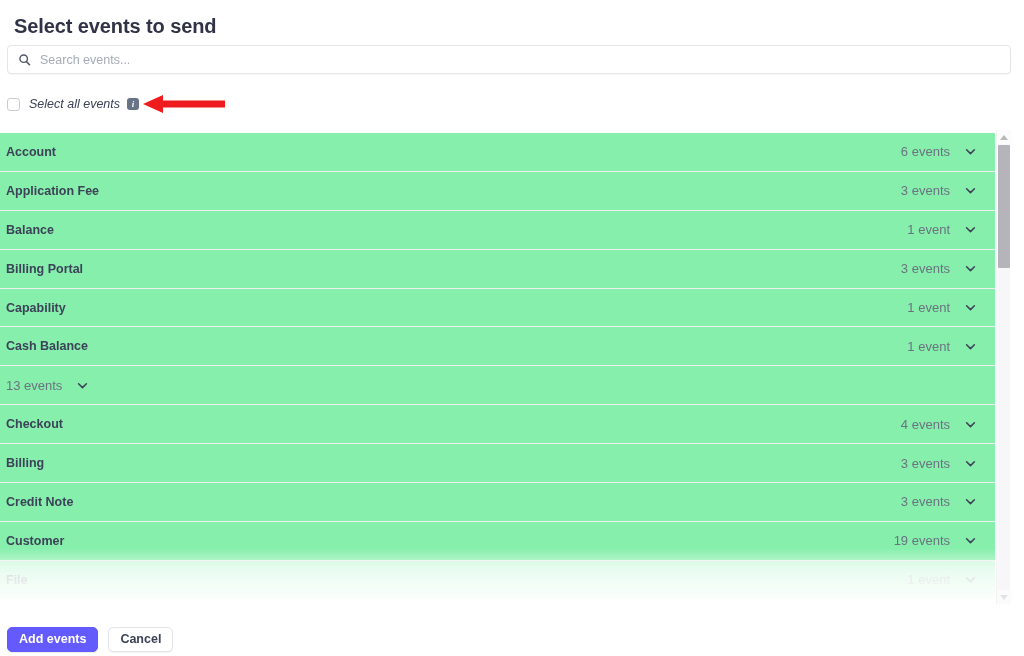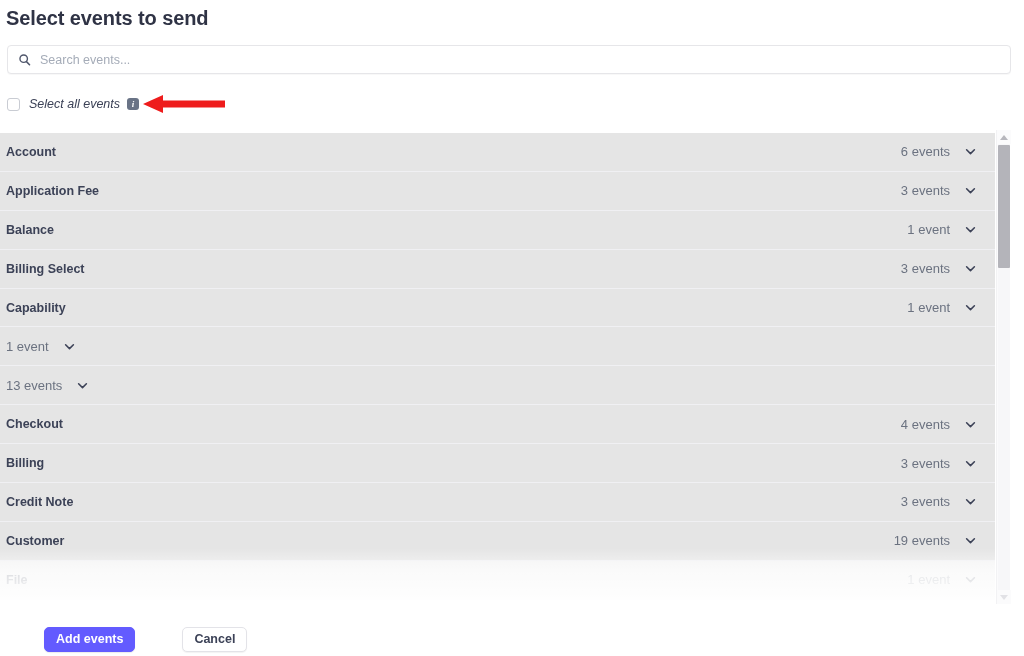--- a/index.html
+++ b/index.html
@@ -29,7 +29,7 @@
     letter-spacing: -0.1px;
     color: #2f3345;
     line-height: 26px;
-    margin: 0;
+    margin: 8px;
   }
 
   

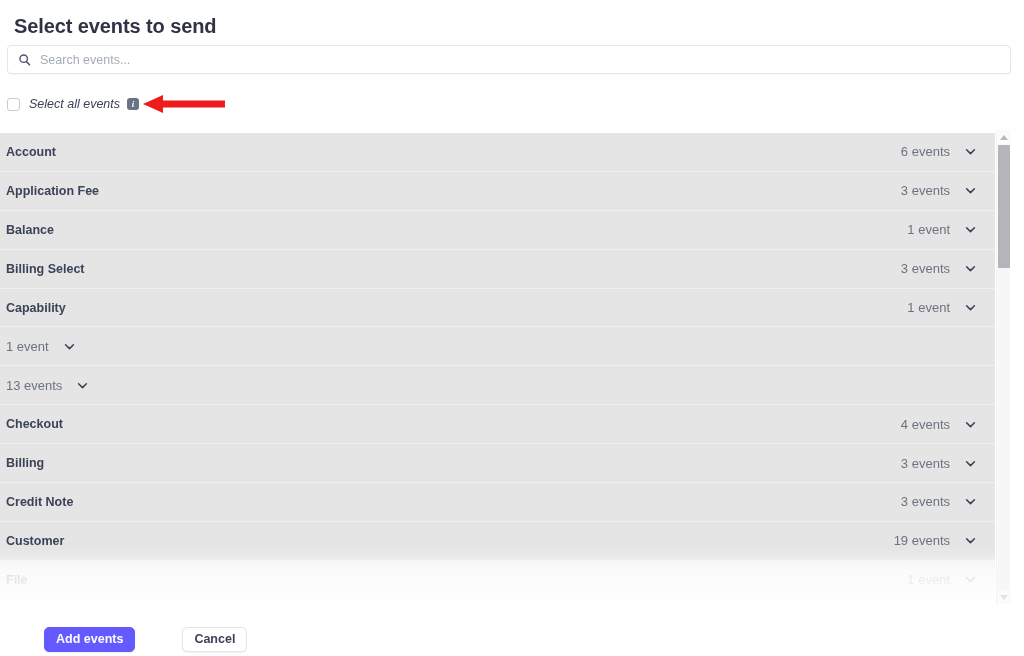--- a/index.html
+++ b/index.html
@@ -145,7 +145,7 @@
     align-items: center;
     padding: 0 0 0 6px;
     cursor: pointer;
-    background: #e5e5e5;
+    background: #86efac;
   }
   .event-name {
     font-size: 12.5px;

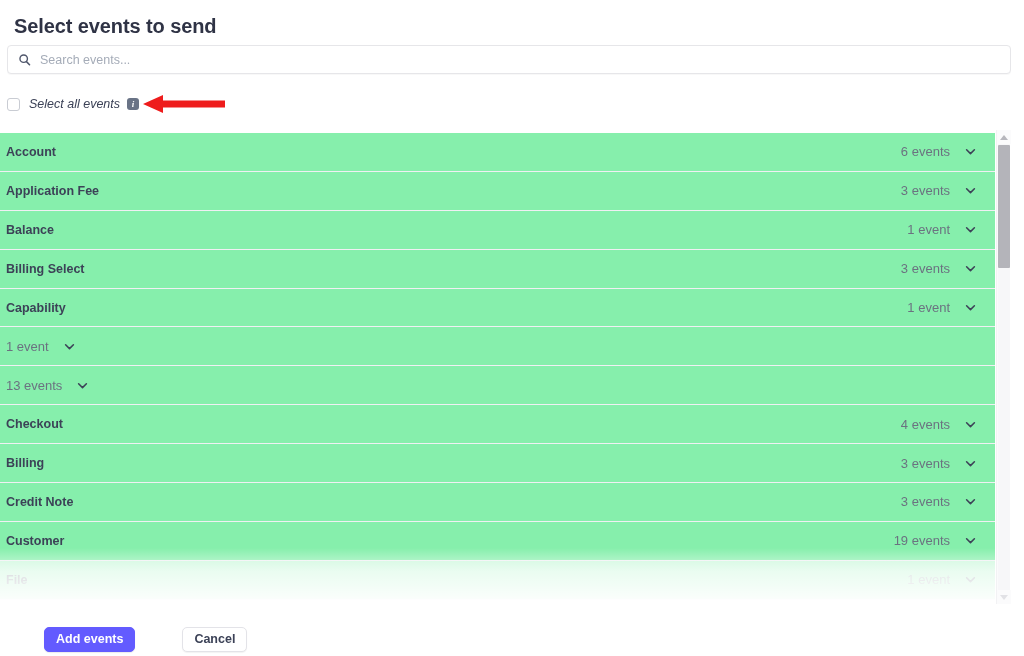--- a/index.html
+++ b/index.html
@@ -309,7 +309,7 @@
         </svg>
       </div>
       <div class="event-row">
-        <span class="event-name">Billing Select</span>
+        <span class="event-name">Billing Portal</span>
         <span class="event-count">3 events</span>
         <svg class="chevron" viewBox="0 0 16 16" fill="none">
           <polyline points="3.2,5.8 8,10.6 12.8,5.8" stroke="#3c4257" stroke-width="1.9" stroke-linecap="round" stroke-linejoin="round"></polyline>

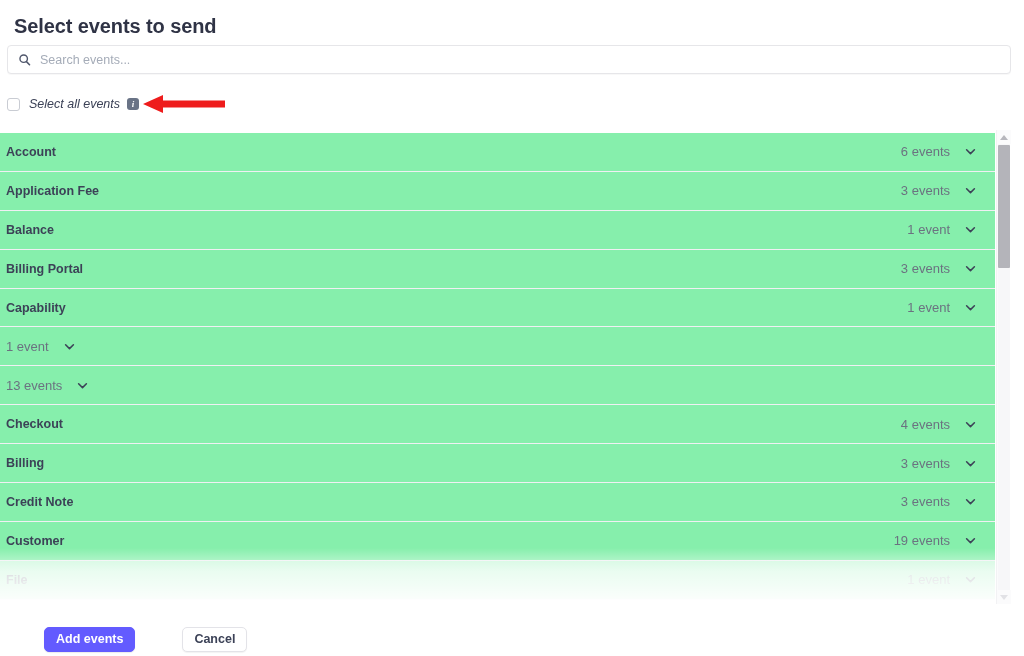--- a/index.html
+++ b/index.html
@@ -323,6 +323,7 @@
         </svg>
       </div>
       <div class="event-row">
+        <span class="event-name">Cash Balance</span>
         <span class="event-count">1 event</span>
         <svg class="chevron" viewBox="0 0 16 16" fill="none">
           <polyline points="3.2,5.8 8,10.6 12.8,5.8" stroke="#3c4257" stroke-width="1.9" stroke-linecap="round" stroke-linejoin="round"></polyline>

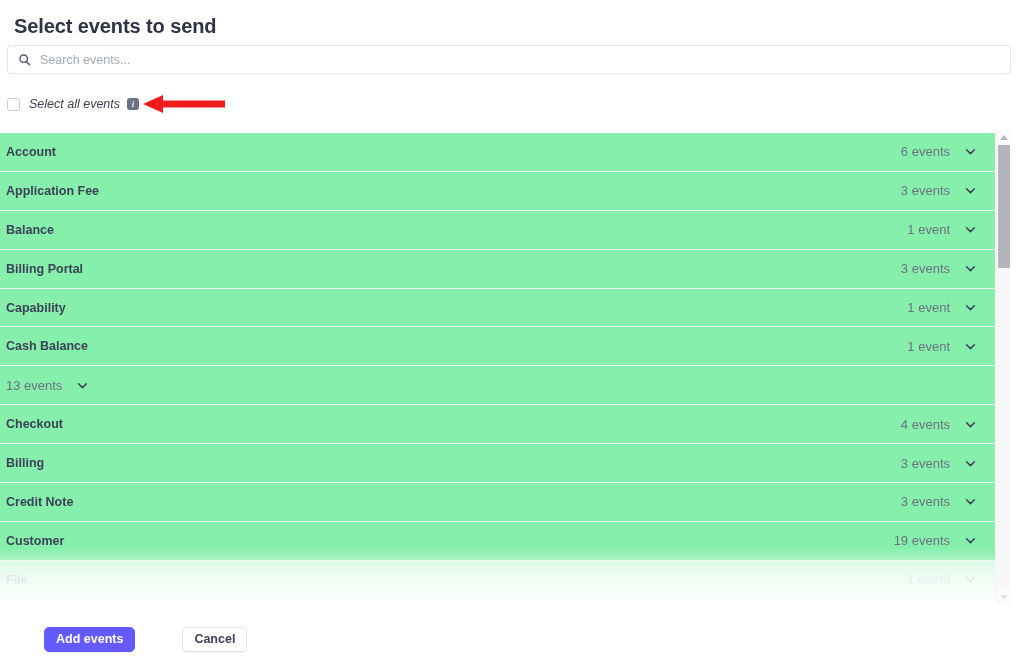--- a/index.html
+++ b/index.html
@@ -247,7 +247,6 @@
     cursor: pointer;
     line-height: 23px;
     white-space: nowrap;
-    margin-left: 37px;
   }
   .btn-primary {
     background: #635bff;

